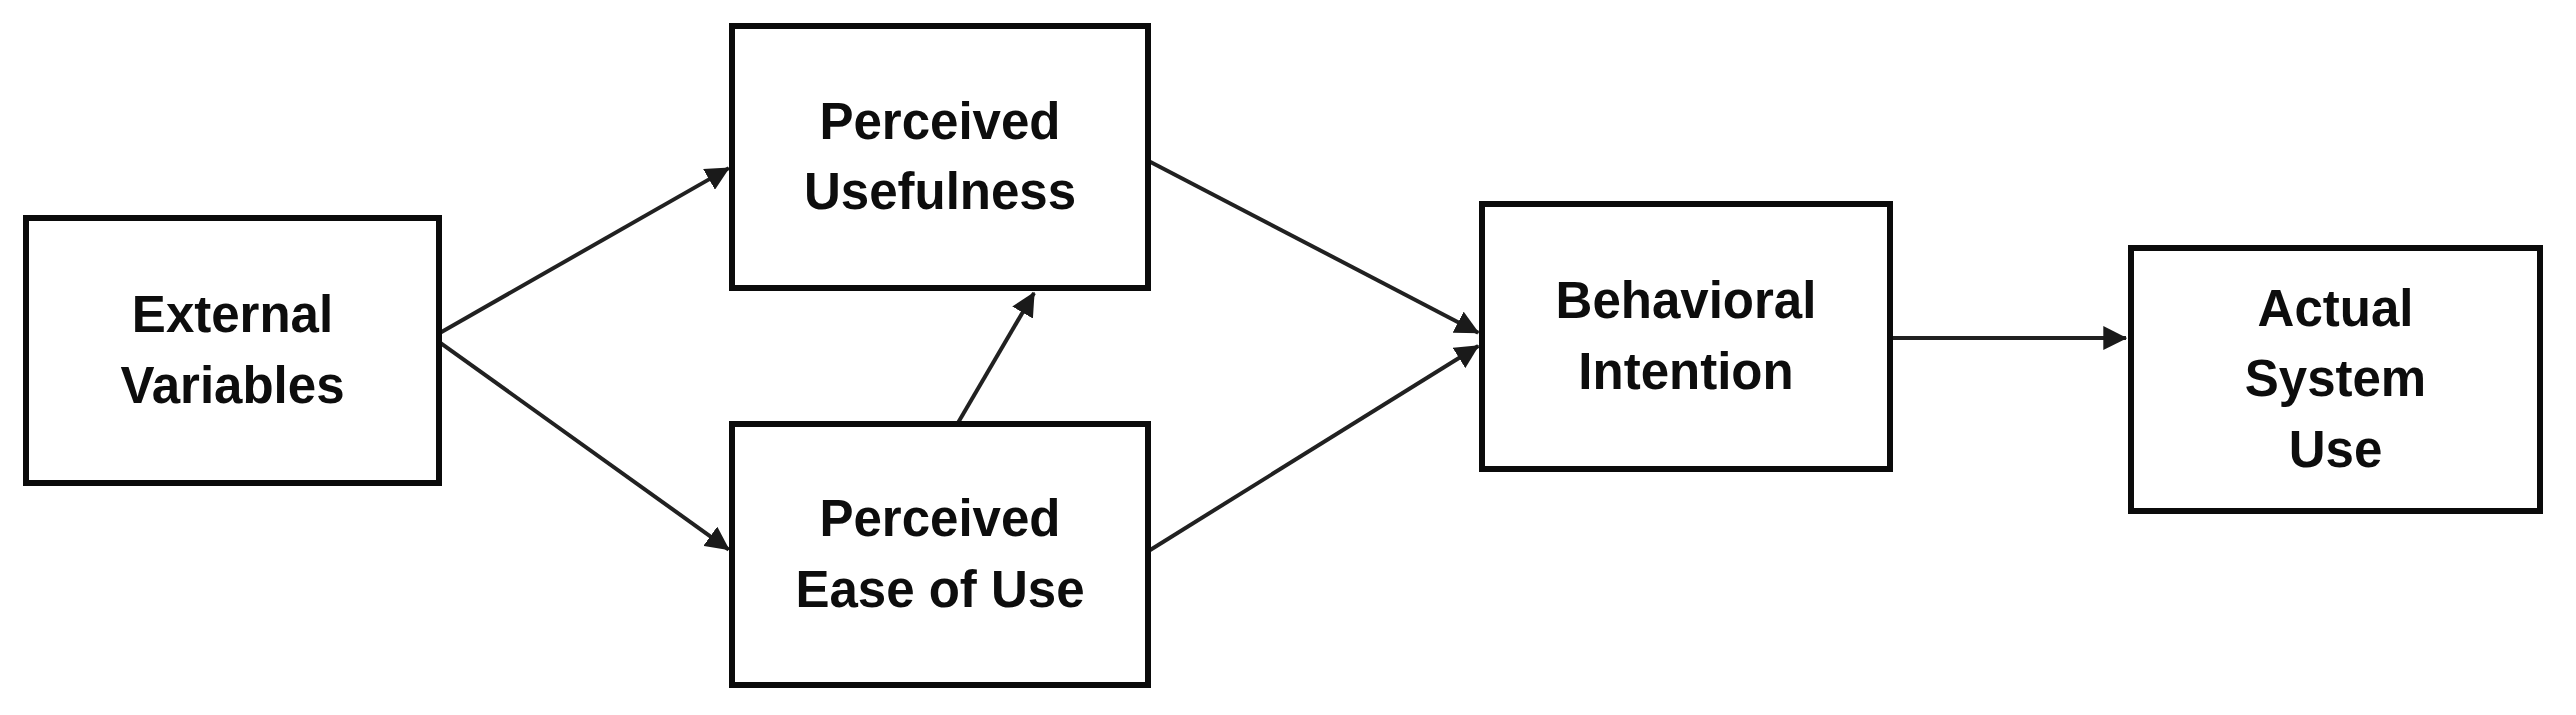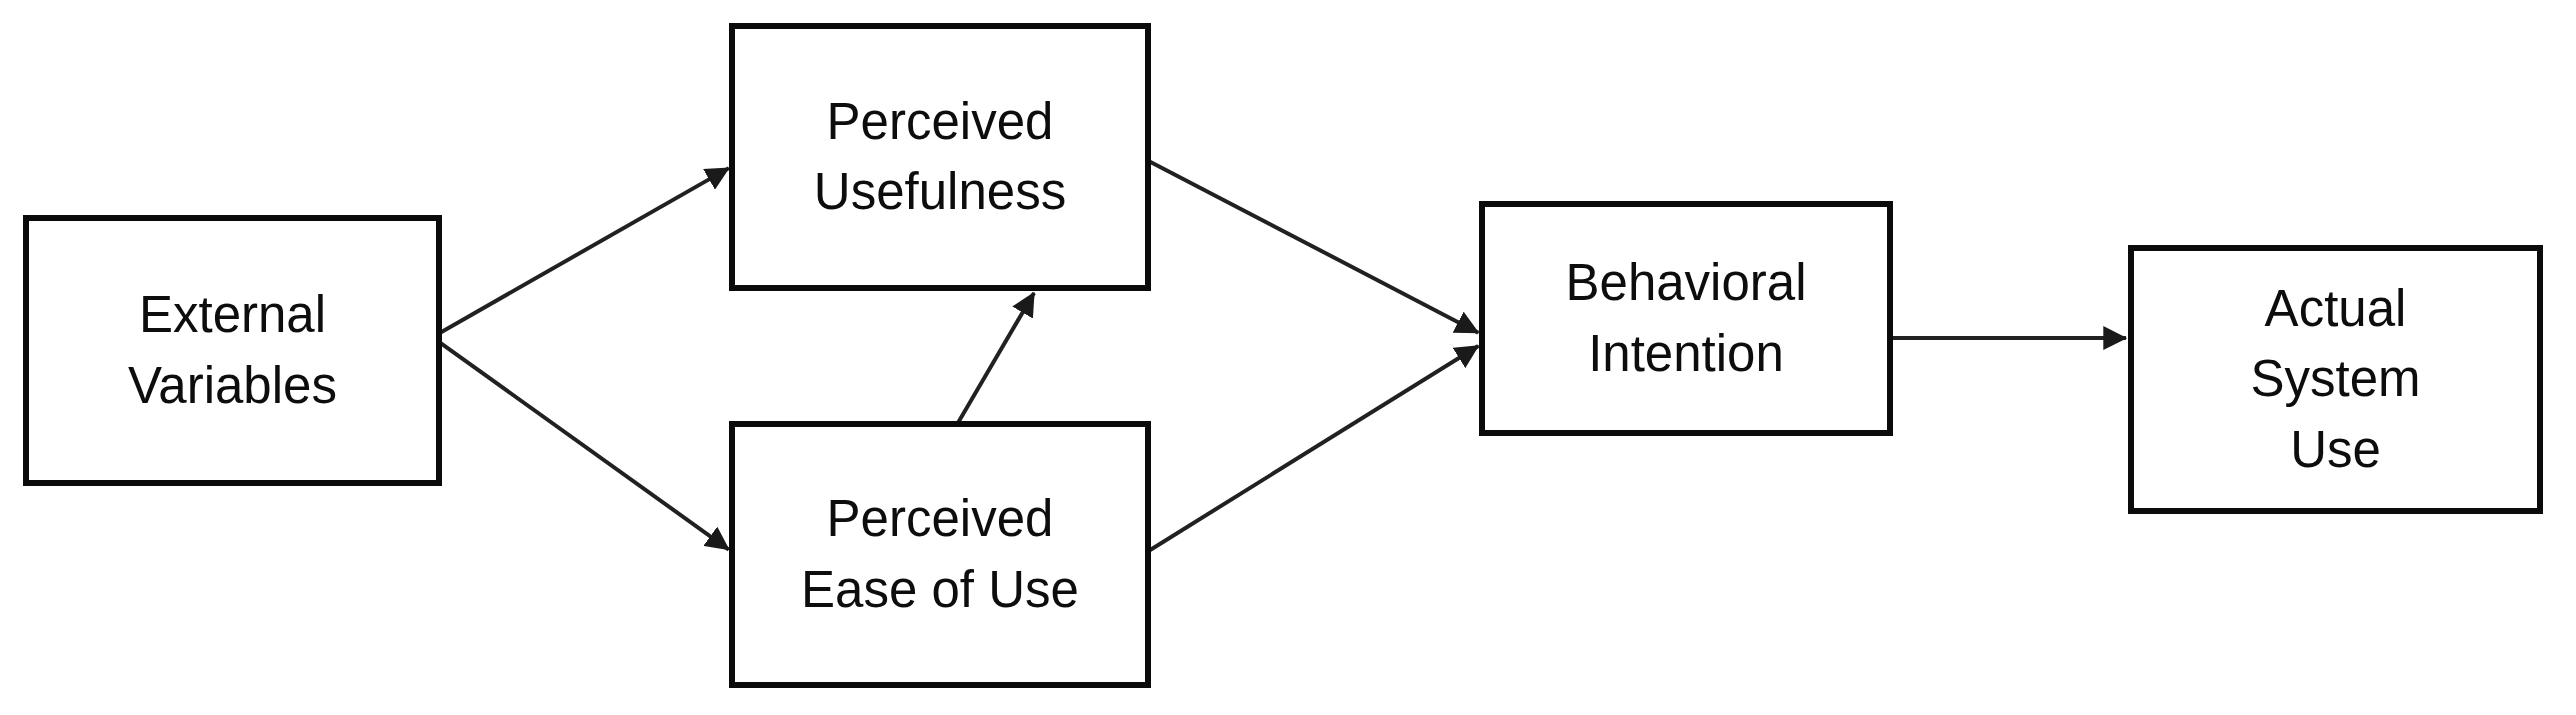--- a/index.html
+++ b/index.html
@@ -35,7 +35,7 @@
     z-index: 2;
   }
   .node .label {
-    font-weight: normal;
+    font-weight: bold;
     font-size: 51px;
     line-height: 1.38;
     color: #0d0d0d;

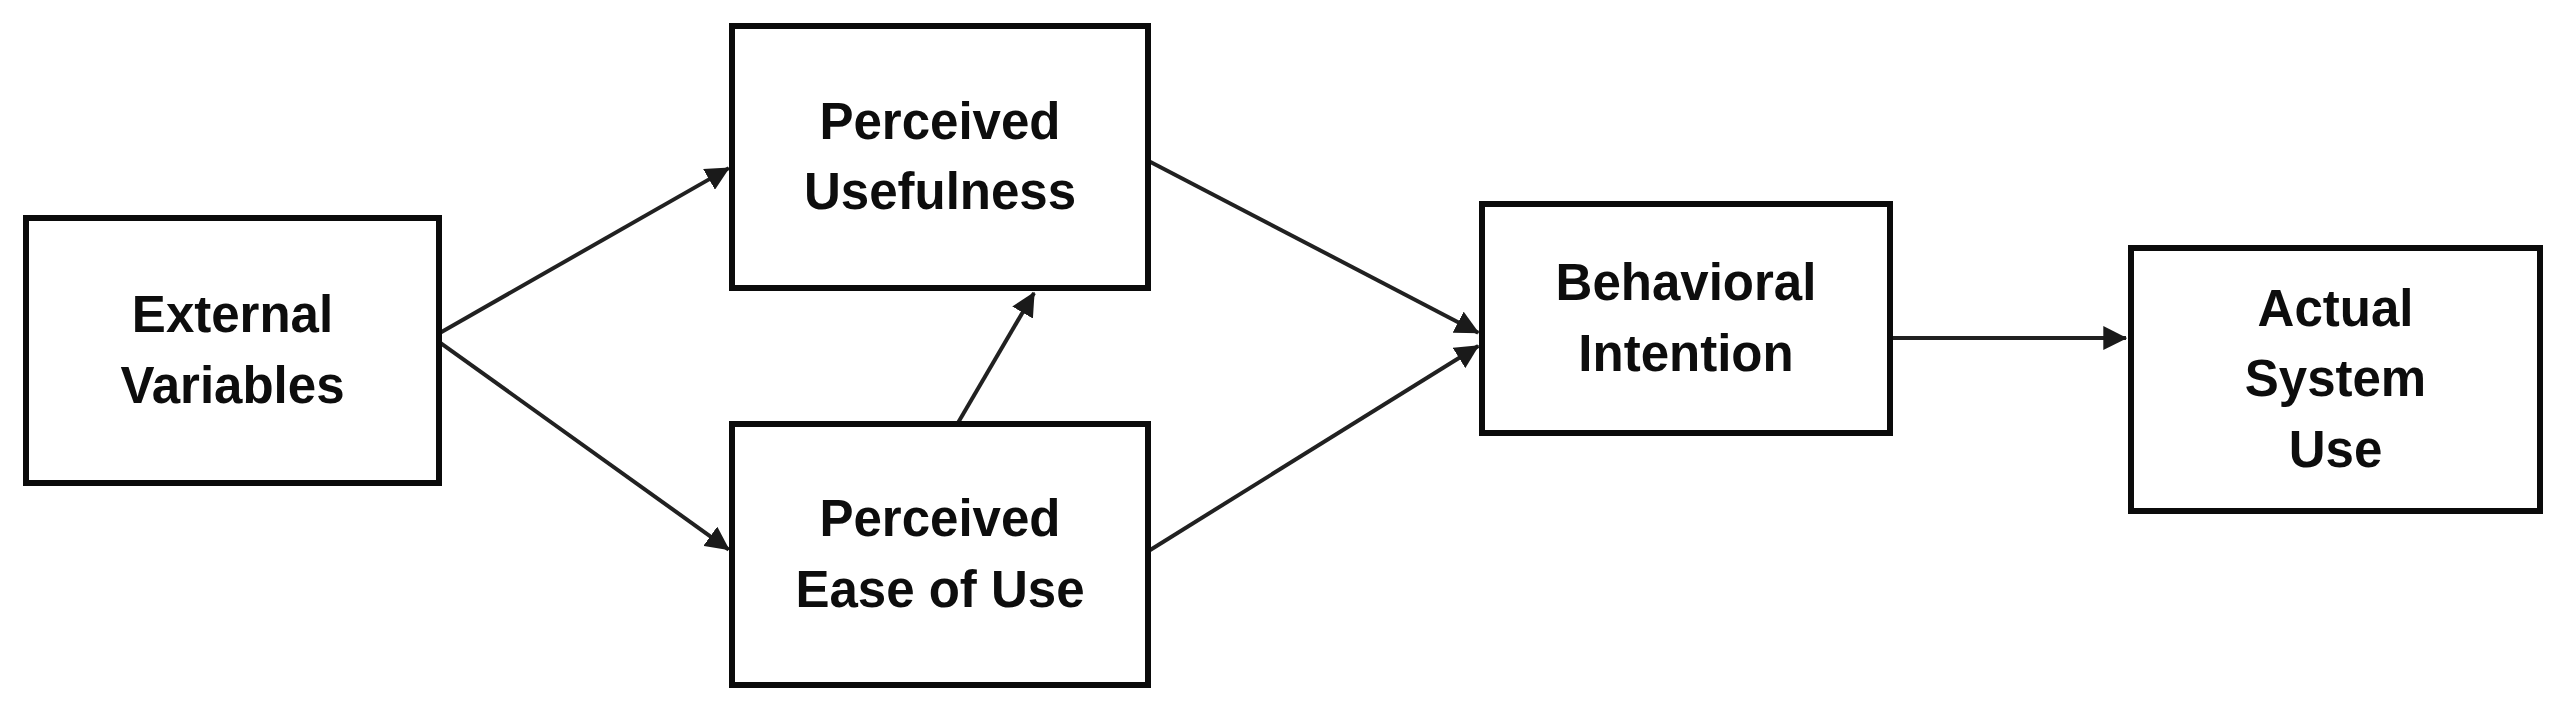--- a/index.html
+++ b/index.html
@@ -46,7 +46,7 @@
   #node-ev   { left: 23px;   top: 215px; width: 419px; height: 271px; }
   #node-pu   { left: 729px;  top: 23px;  width: 422px; height: 268px; }
   #node-peou { left: 729px;  top: 421px; width: 422px; height: 267px; }
-  #node-bi   { left: 1479px; top: 201px; width: 414px; height: 235px; }
+  #node-bi   { left: 1479px; top: 201px; width: 414px; height: 271px; }
   #node-asu  { left: 2128px; top: 201px; width: 415px; height: 269px; margin-top: 44px; }
 </style>
 </head>

